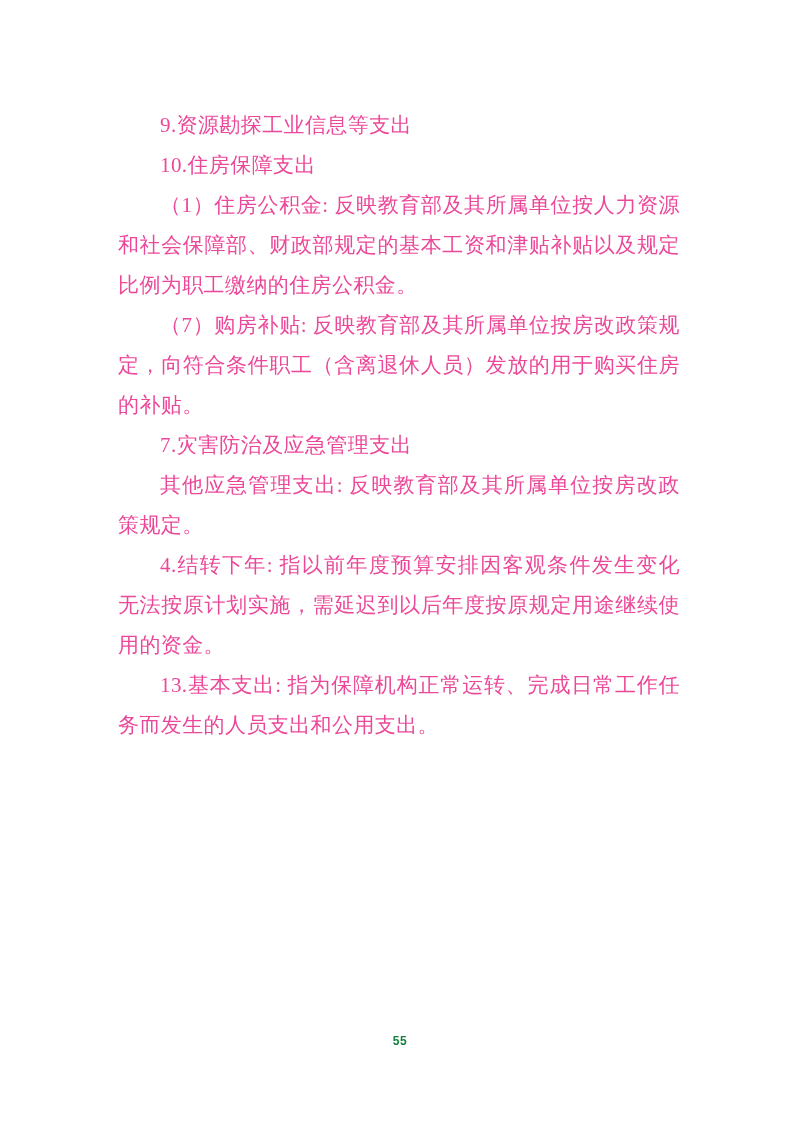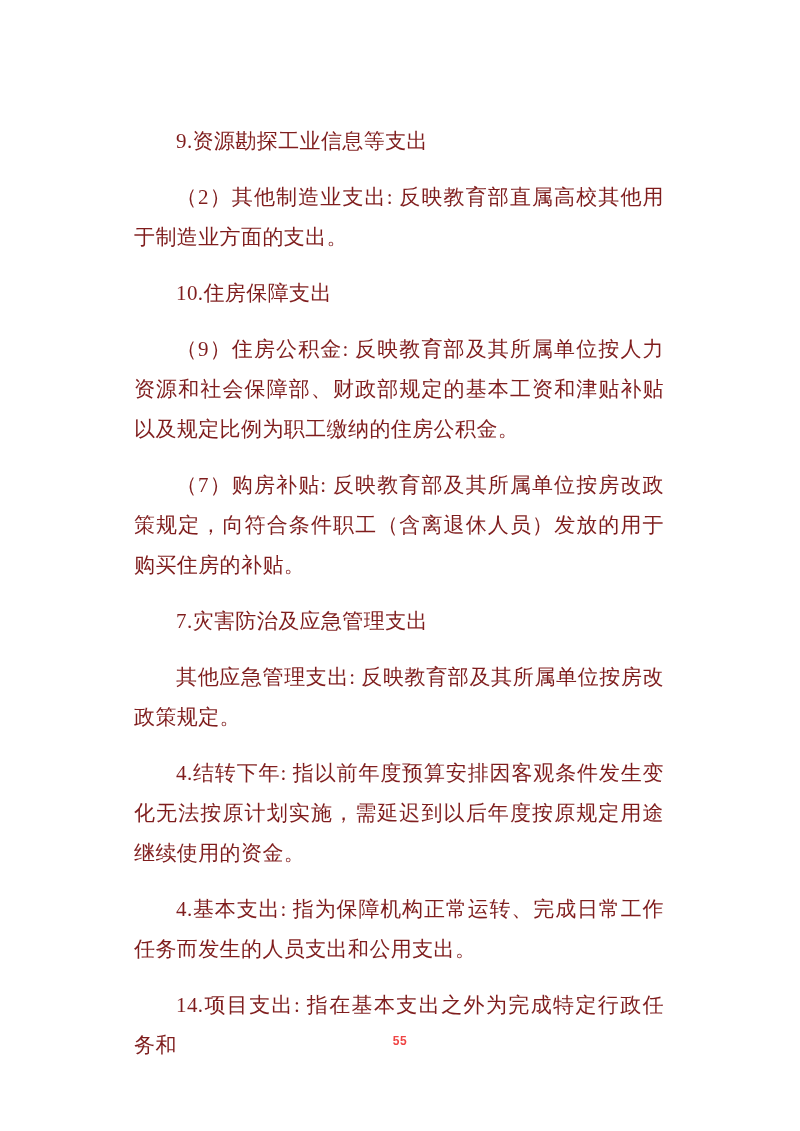--- a/index.html
+++ b/index.html
@@ -23,11 +23,11 @@
     width: 562px;
   }
   .para {
-    margin: 16px;
+    margin: 0;
     padding: 0;
     font-size: 21px;
     line-height: 40px;
-    color: #7f1d1d;
+    color: #ec4899;
     text-align: justify;
     text-justify: inter-character;
     text-indent: 2em;

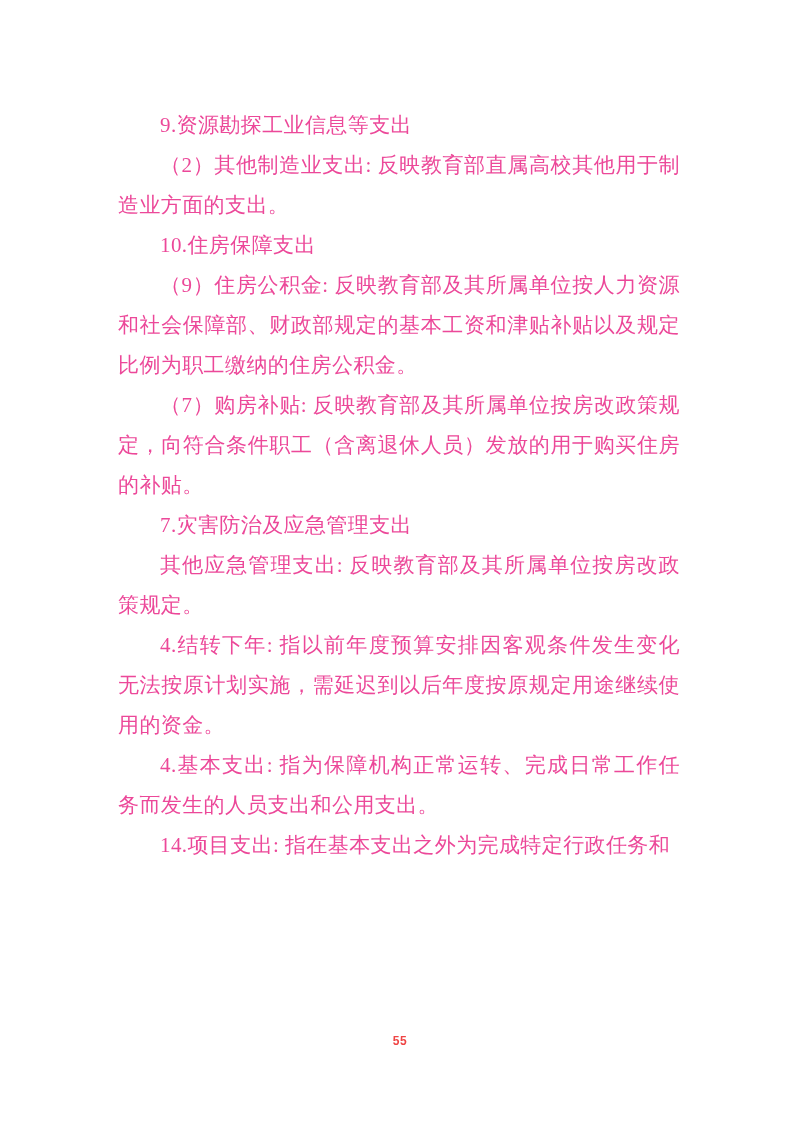--- a/index.html
+++ b/index.html
@@ -60,7 +60,6 @@
       <p class="para">9.资源勘探工业信息等支出</p>
 
 
-      <p class="para">（2）其他制造业支出: 反映教育部直属高校其他用于制造业方面的支出。</p>
 
       <p class="para">10.住房保障支出</p>
 

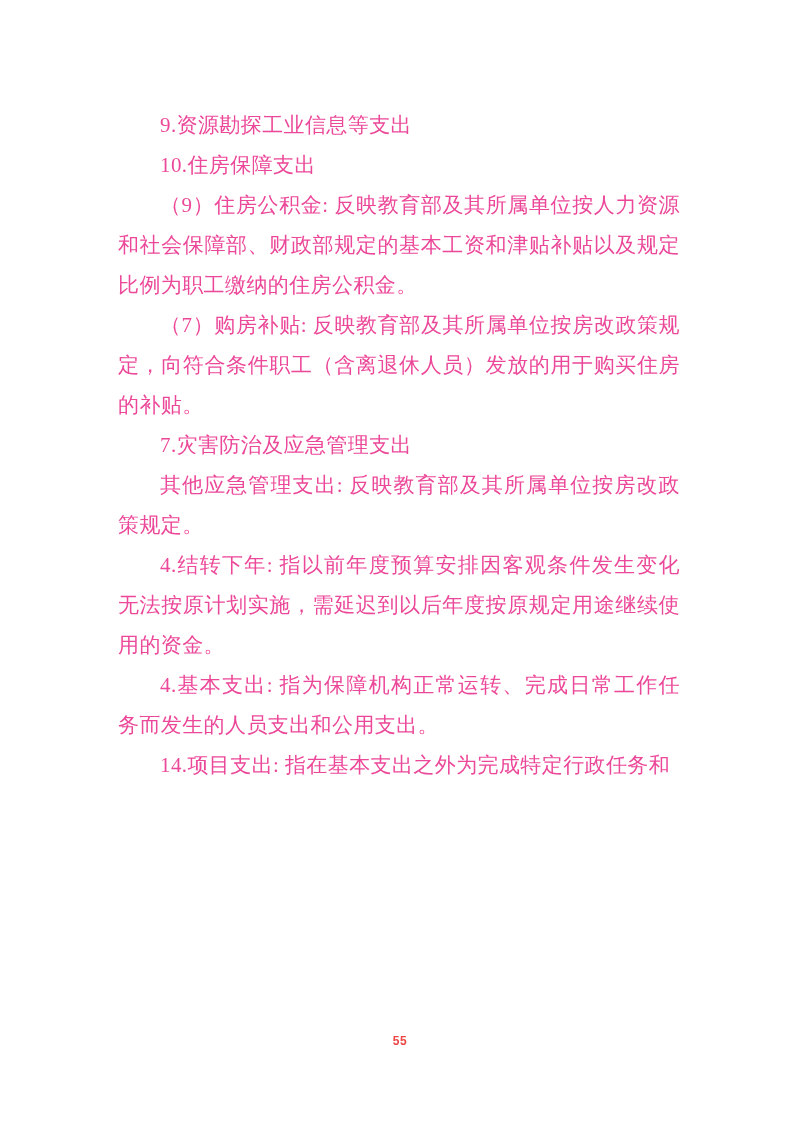--- a/index.html
+++ b/index.html
@@ -63,7 +63,7 @@
 
       <p class="para">10.住房保障支出</p>
 
-      <p class="para">（9）住房公积金: 反映教育部及其所属单位按人力资源和社会保障部、财政部规定的基本工资和津贴补贴以及规定比例为职工缴纳的住房公积金。</p>
+      <p class="para">（1）住房公积金: 反映教育部及其所属单位按人力资源和社会保障部、财政部规定的基本工资和津贴补贴以及规定比例为职工缴纳的住房公积金。</p>
 
 
       <p class="para">（7）购房补贴: 反映教育部及其所属单位按房改政策规定，向符合条件职工（含离退休人员）发放的用于购买住房的补贴。</p>

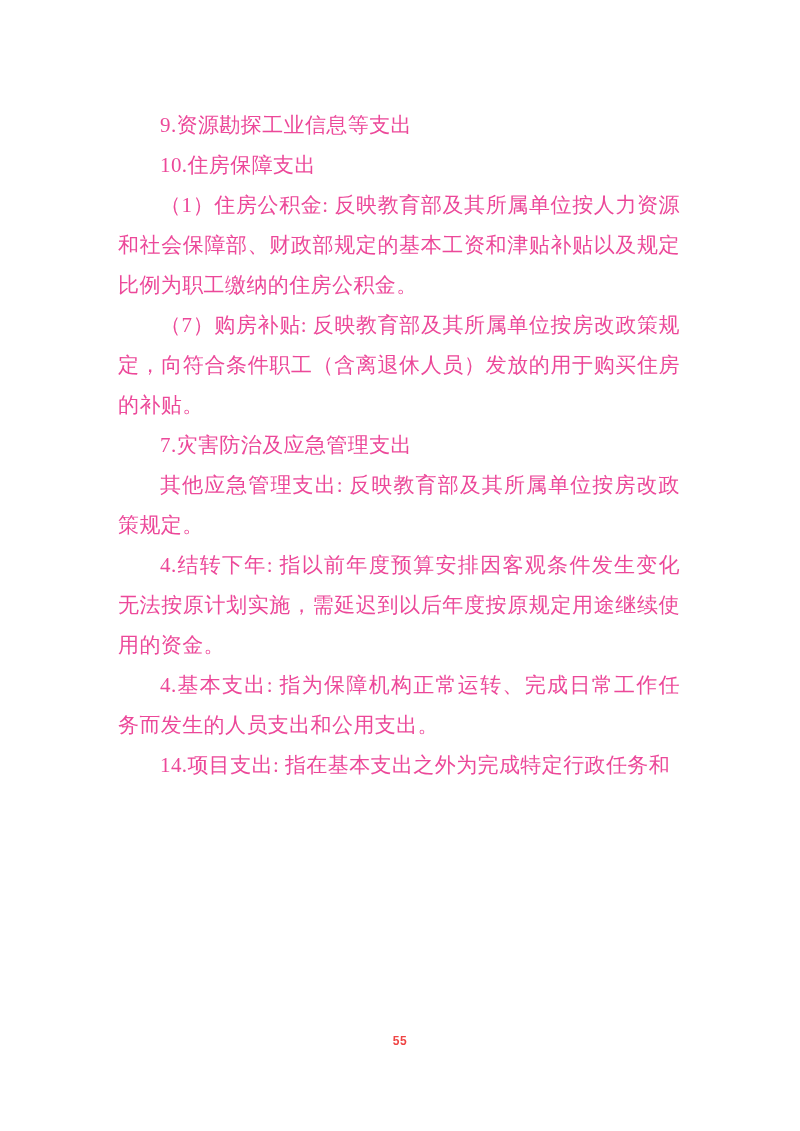--- a/index.html
+++ b/index.html
@@ -74,7 +74,7 @@
 
       <p class="para">4.结转下年: 指以前年度预算安排因客观条件发生变化无法按原计划实施，需延迟到以后年度按原规定用途继续使用的资金。</p>
 
-      <p class="para">4.基本支出: 指为保障机构正常运转、完成日常工作任务而发生的人员支出和公用支出。</p>
+      <p class="para">13.基本支出: 指为保障机构正常运转、完成日常工作任务而发生的人员支出和公用支出。</p>
 
       <p class="para">14.项目支出: 指在基本支出之外为完成特定行政任务和</p>
     </div>

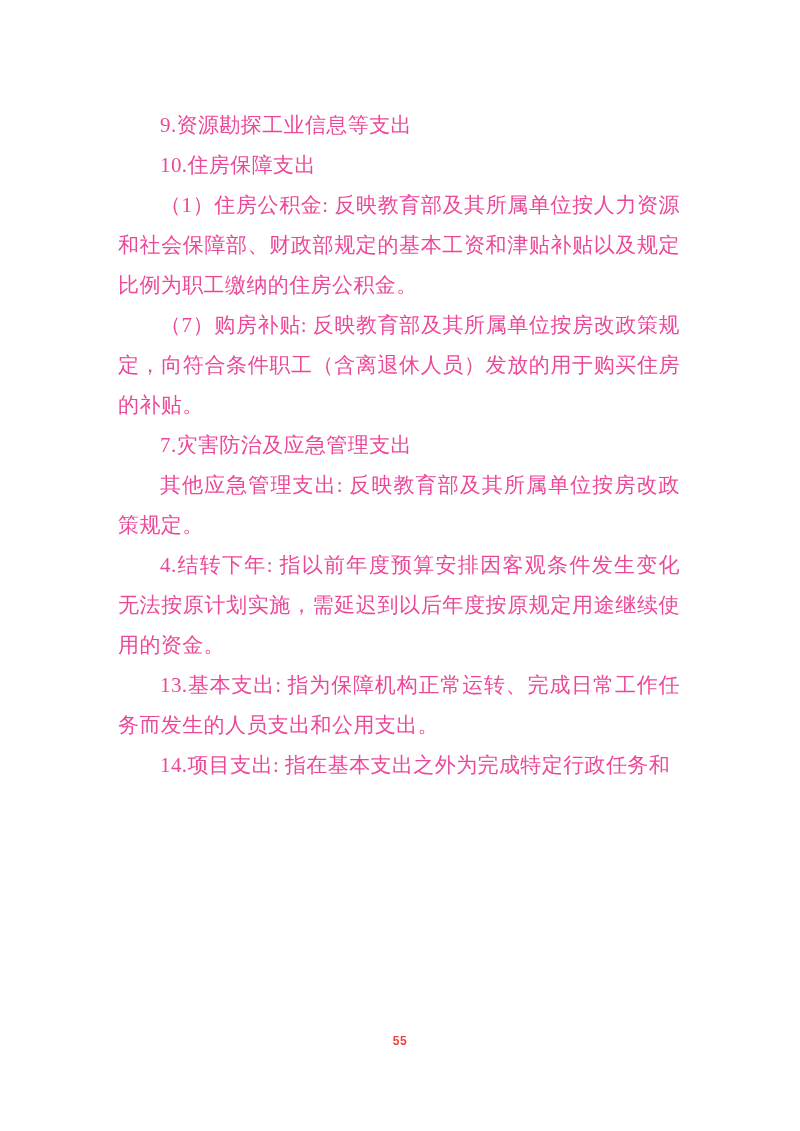--- a/index.html
+++ b/index.html
@@ -76,7 +76,6 @@
 
       <p class="para">13.基本支出: 指为保障机构正常运转、完成日常工作任务而发生的人员支出和公用支出。</p>
 
-      <p class="para">14.项目支出: 指在基本支出之外为完成特定行政任务和</p>
     </div>
 
   <div class="page-footer">

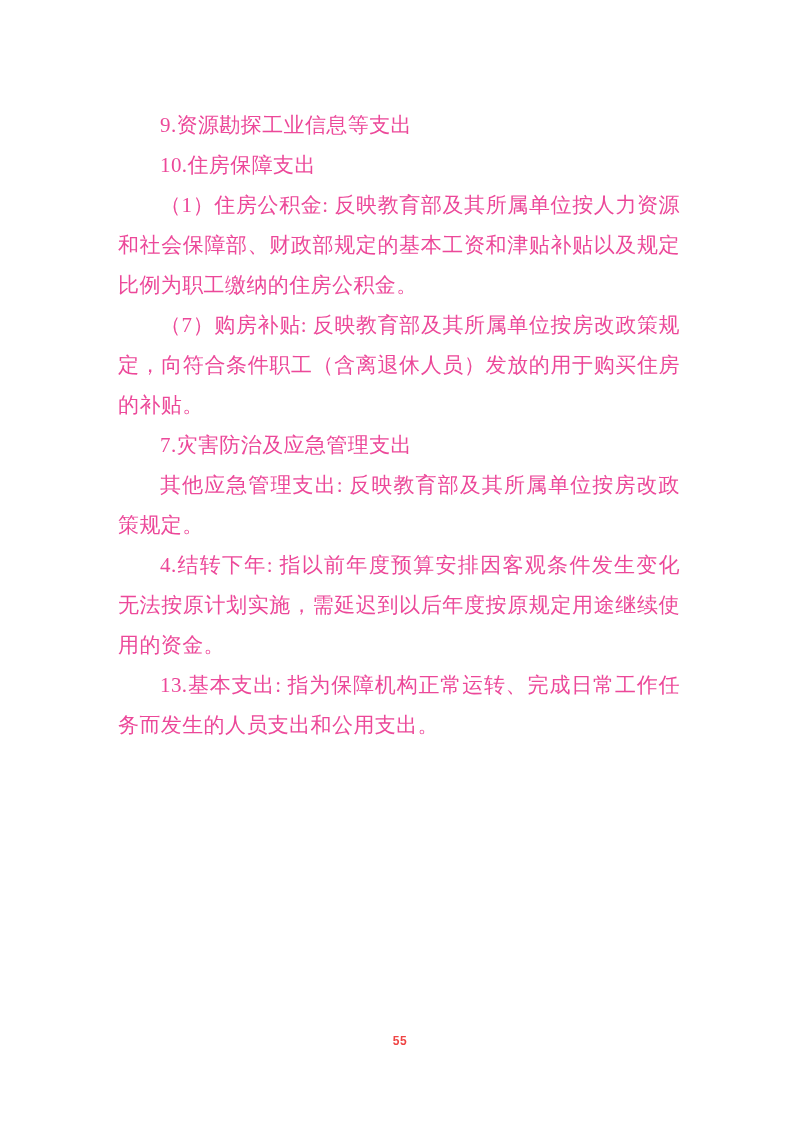--- a/index.html
+++ b/index.html
@@ -46,7 +46,7 @@
     font-family: "Liberation Sans", "DejaVu Sans", sans-serif;
     font-size: 12px;
     font-weight: bold;
-    color: #ef4444;
+    color: #15803d;
     letter-spacing: 0.5px;
   }
 </style>

